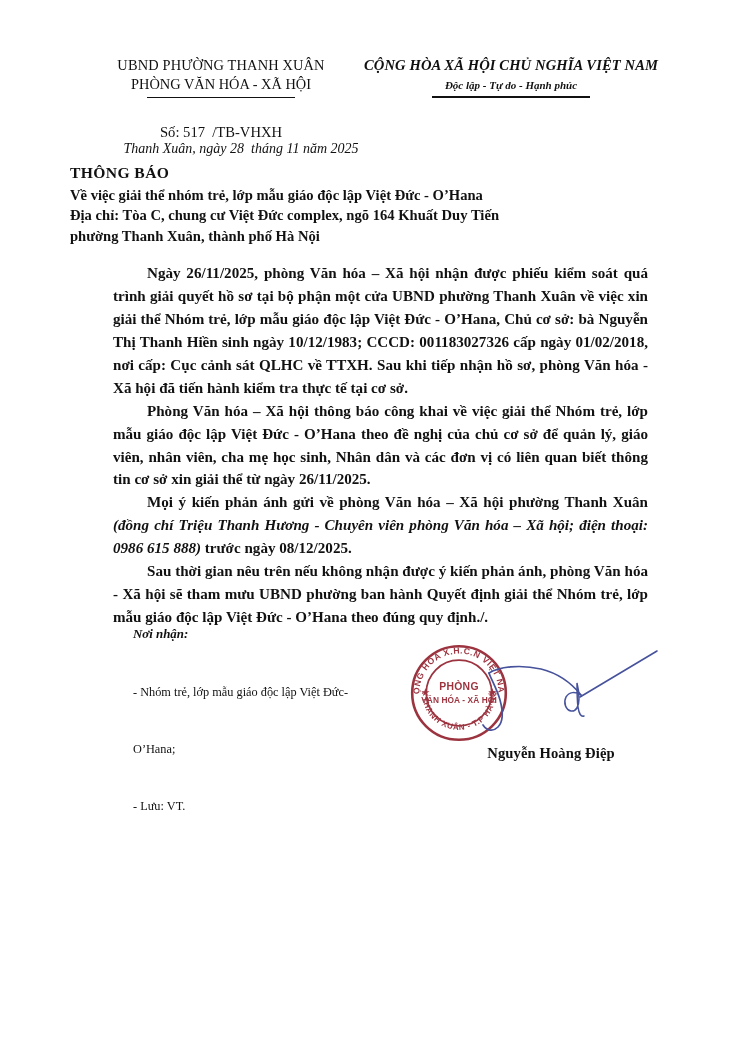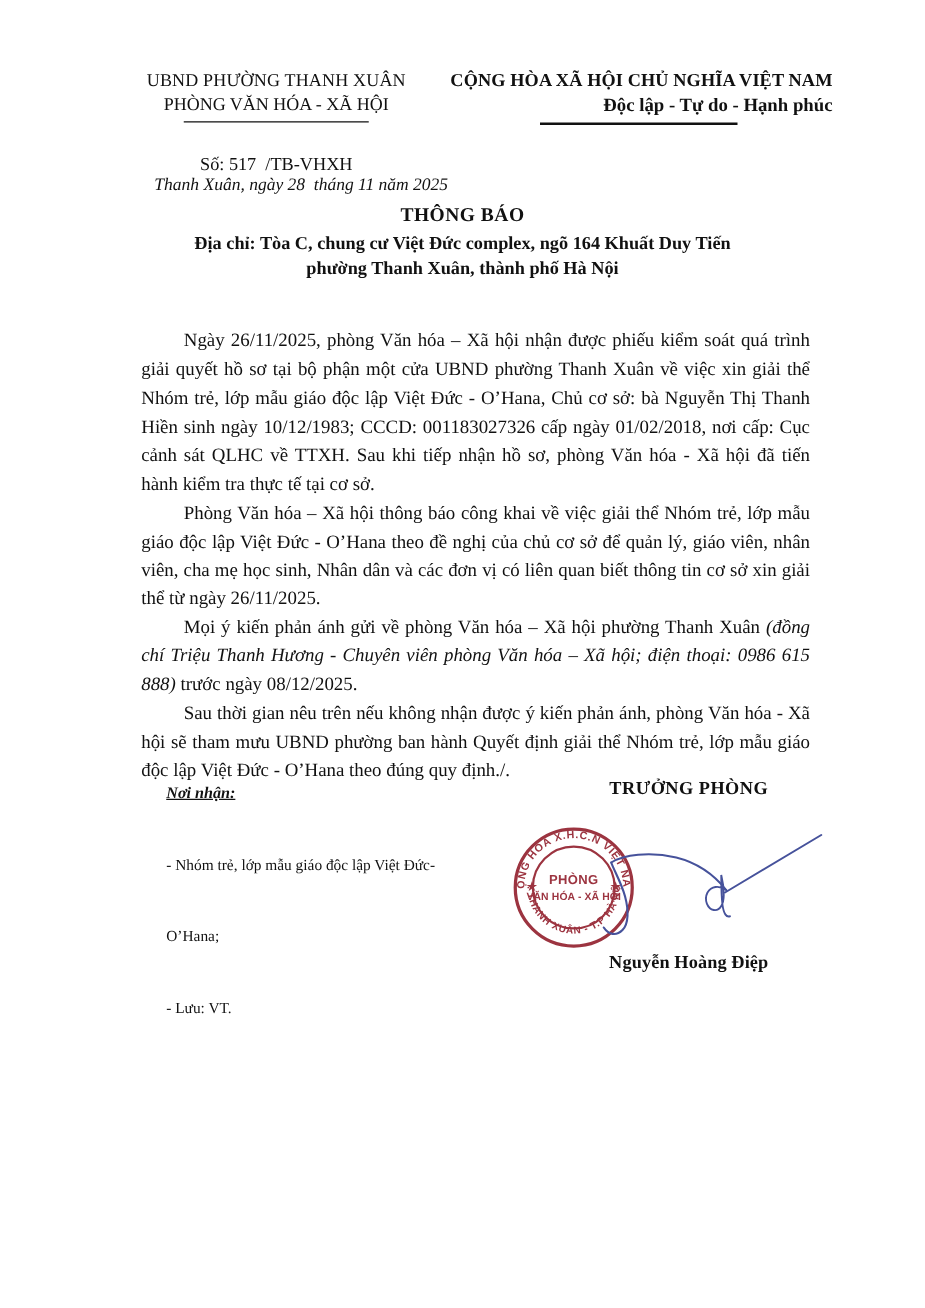--- a/index.html
+++ b/index.html
@@ -41,7 +41,8 @@
   }
   .header-right {
     width: 310px;
-    text-align: right;
+    text-align: center;
+    font-style: italic;
   }
   .hl-line1 {
     font-size: 14.4px;

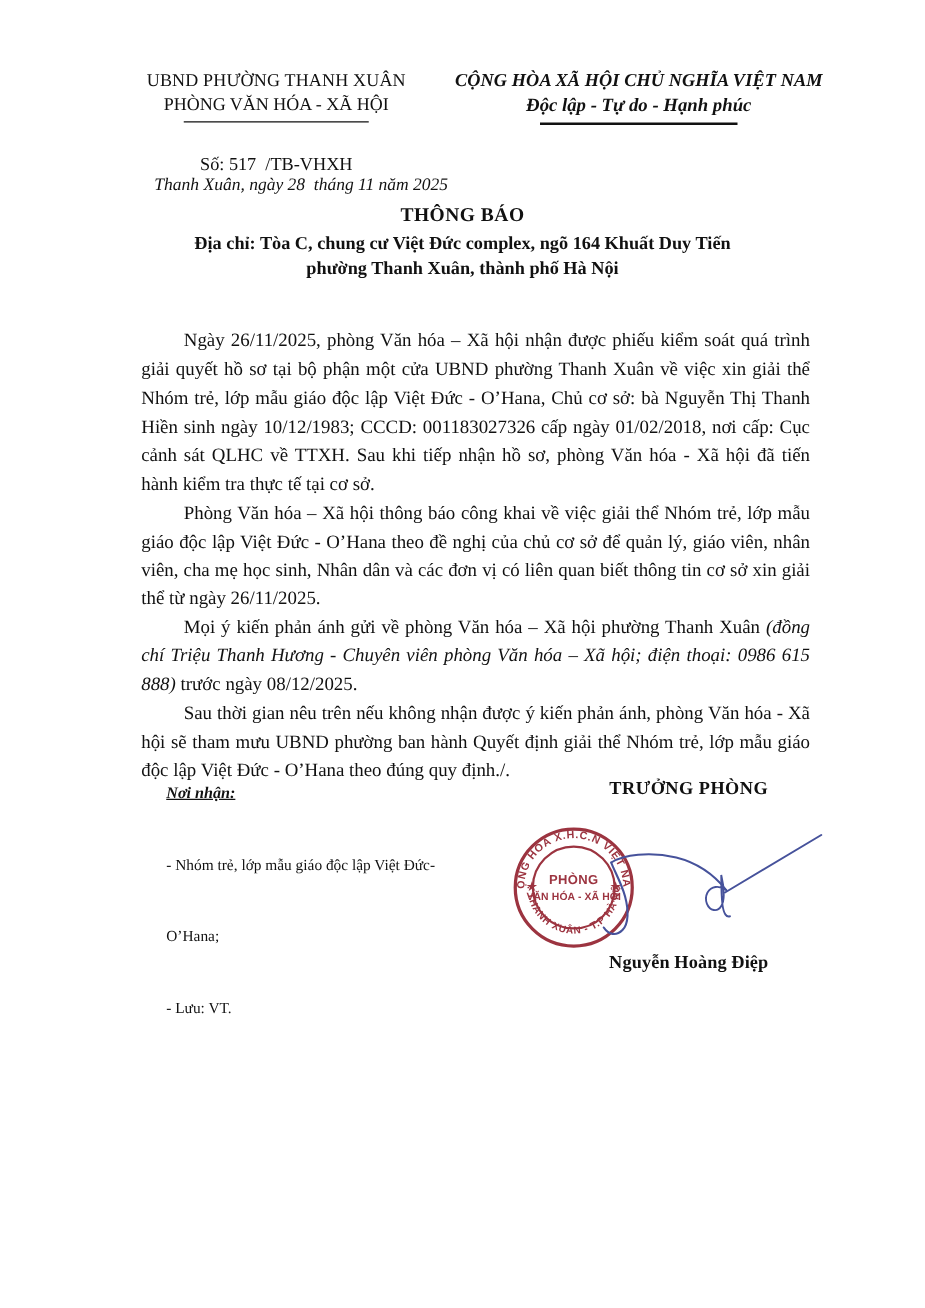--- a/index.html
+++ b/index.html
@@ -66,7 +66,7 @@
     letter-spacing: 0.1px;
   }
   .hr-line2 {
-    font-size: 15px;
+    font-size: 11px;
     font-weight: bold;
     line-height: 1.34;
     white-space: nowrap;

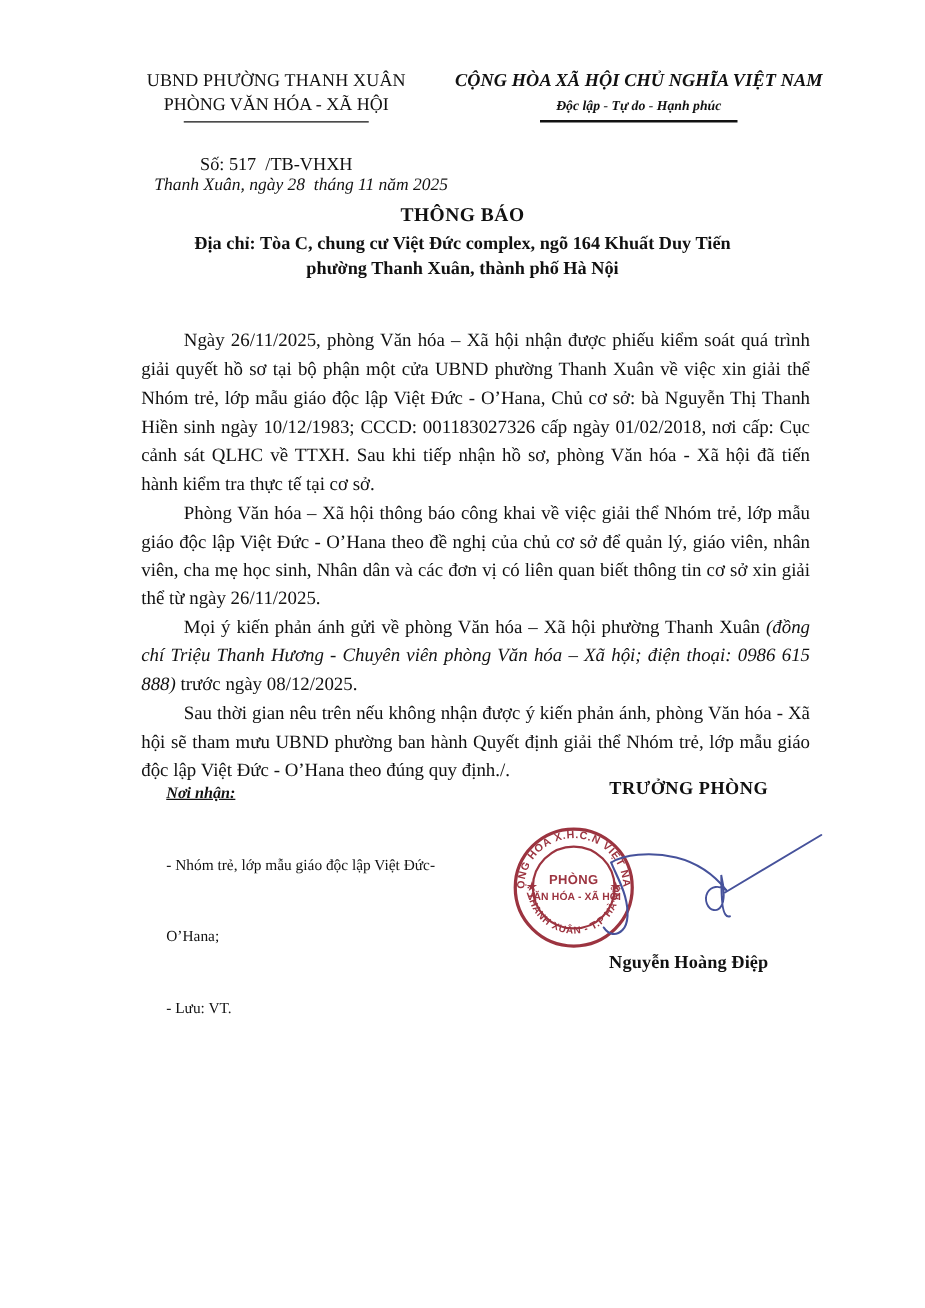--- a/index.html
+++ b/index.html
@@ -111,7 +111,6 @@
     left: 70px;
     top: 162px;
     width: 600px;
-    text-align: center;
   }
   .t-main {
     font-size: 15.6px;

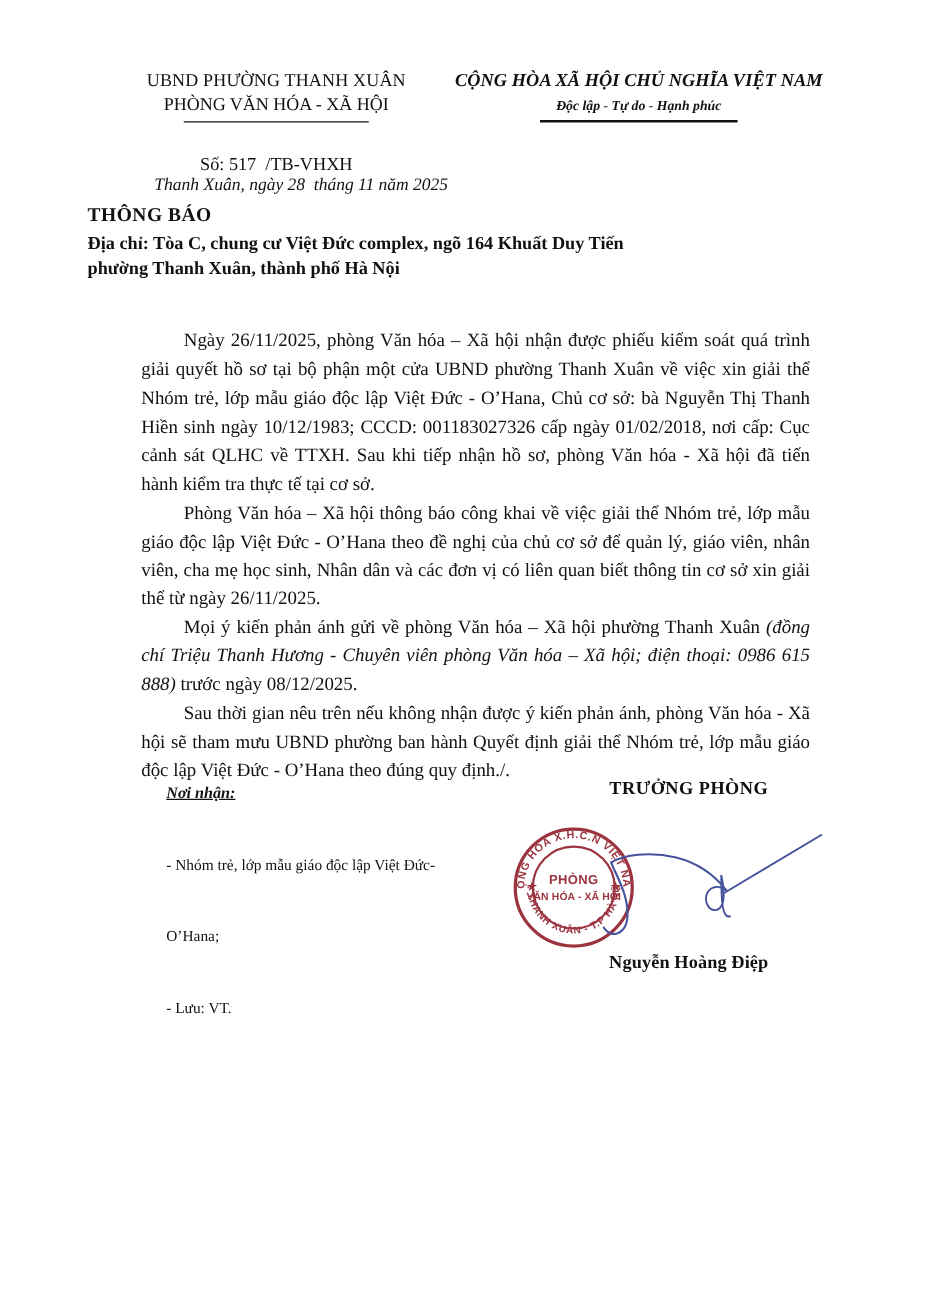--- a/index.html
+++ b/index.html
@@ -232,6 +232,7 @@
 
   <div class="titleblock">
     <div class="t-main">THÔNG BÁO</div>
+    <div class="t-sub">Về việc giải thể nhóm trẻ, lớp mẫu giáo độc lập Việt Đức - O’Hana</div>
     <div class="t-sub">Địa chỉ: Tòa C, chung cư Việt Đức complex, ngõ 164 Khuất Duy Tiến</div>
     <div class="t-sub">phường Thanh Xuân, thành phố Hà Nội</div>
   </div>

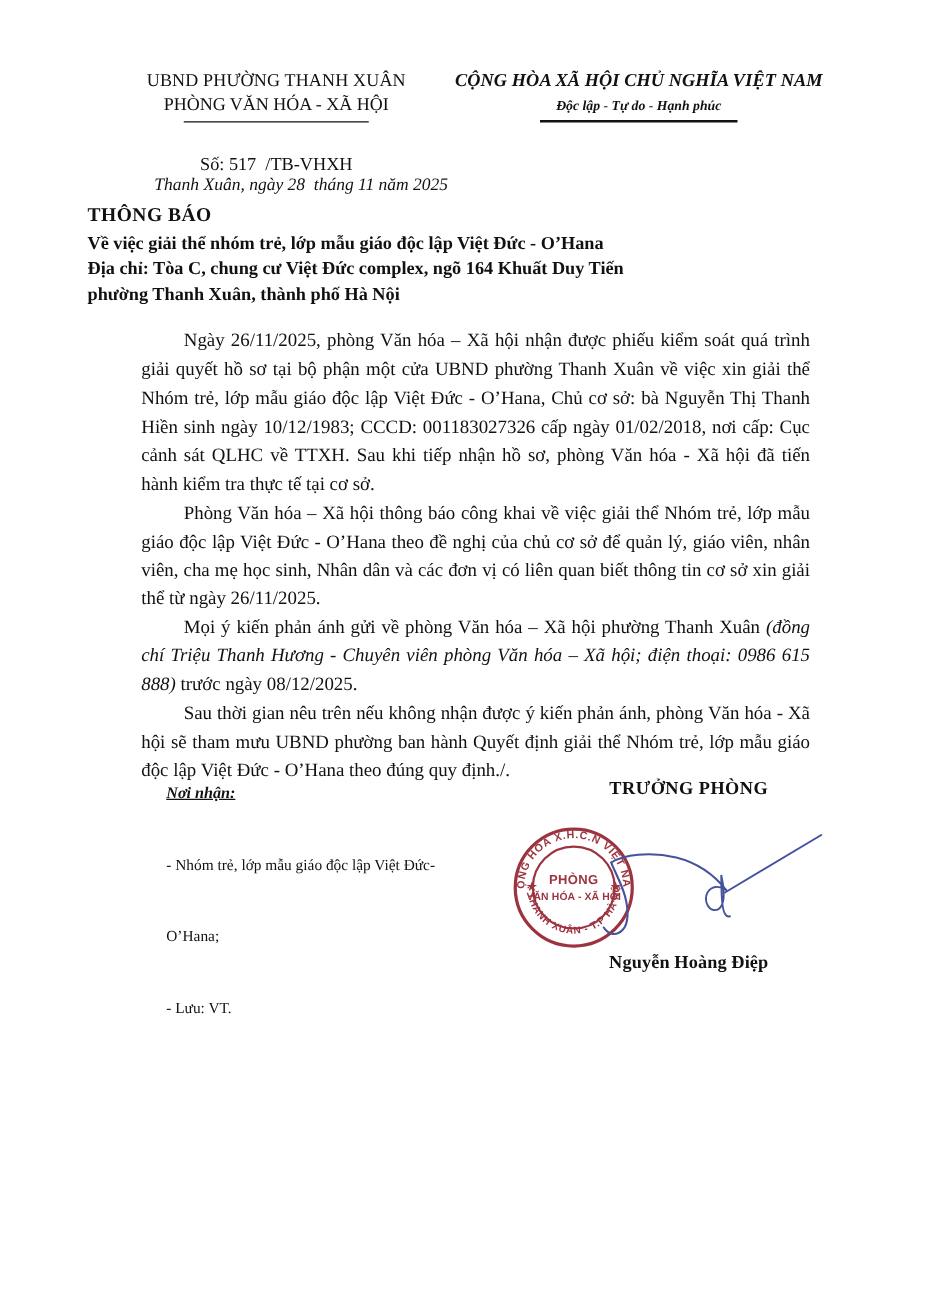--- a/index.html
+++ b/index.html
@@ -140,6 +140,7 @@
     text-indent: 34px;
     text-align: justify;
     text-justify: inter-word;
+    font-weight: bold;
   }
   .body i { font-style: italic; }
 

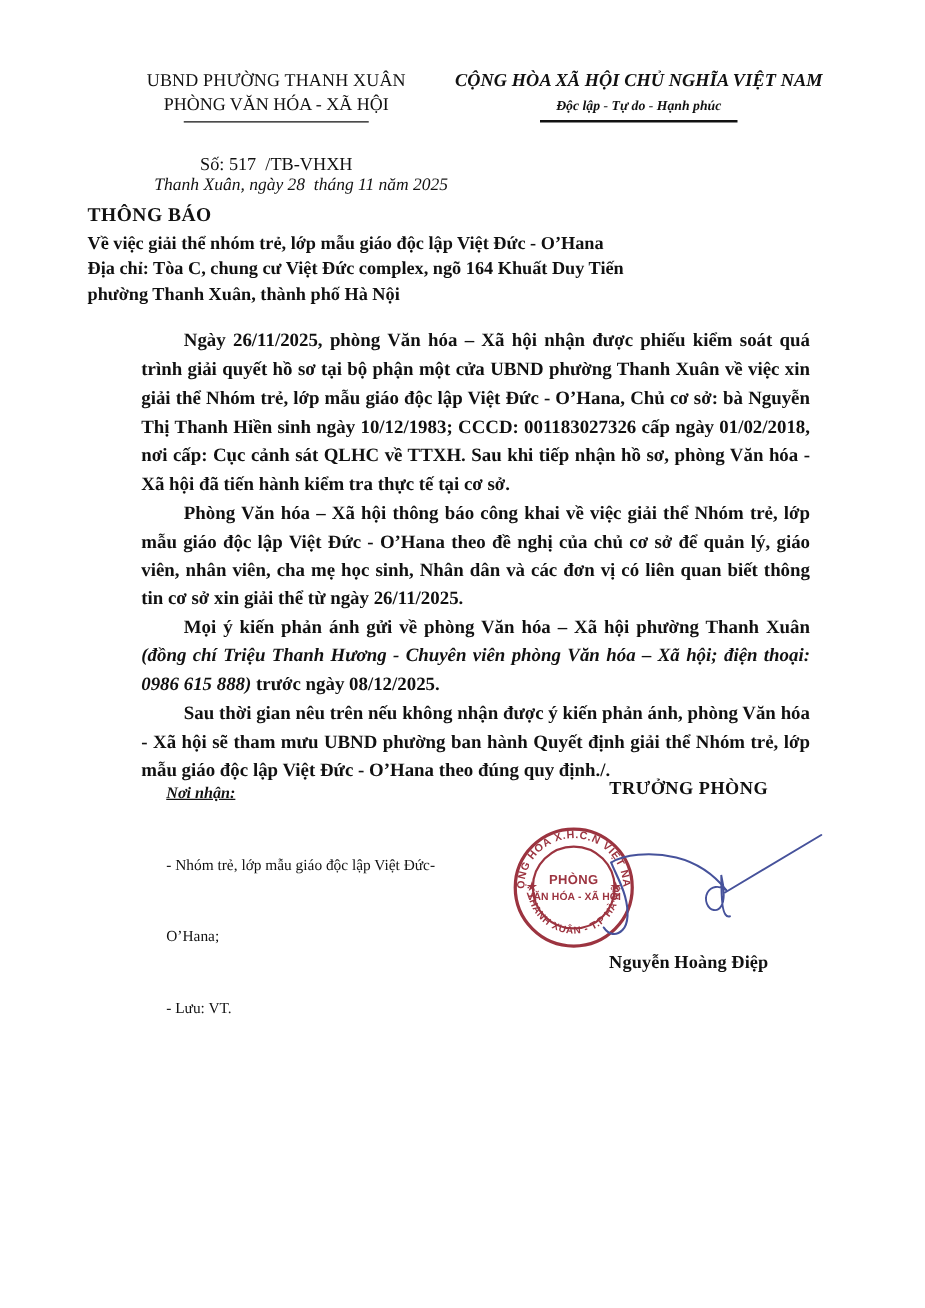--- a/index.html
+++ b/index.html
@@ -165,7 +165,6 @@
     font-size: 12.9px;
     display: block;
     margin-bottom: 1px;
-    text-decoration: underline;
   }
   .recip-item { display: block; margin-top: 40px; }
 

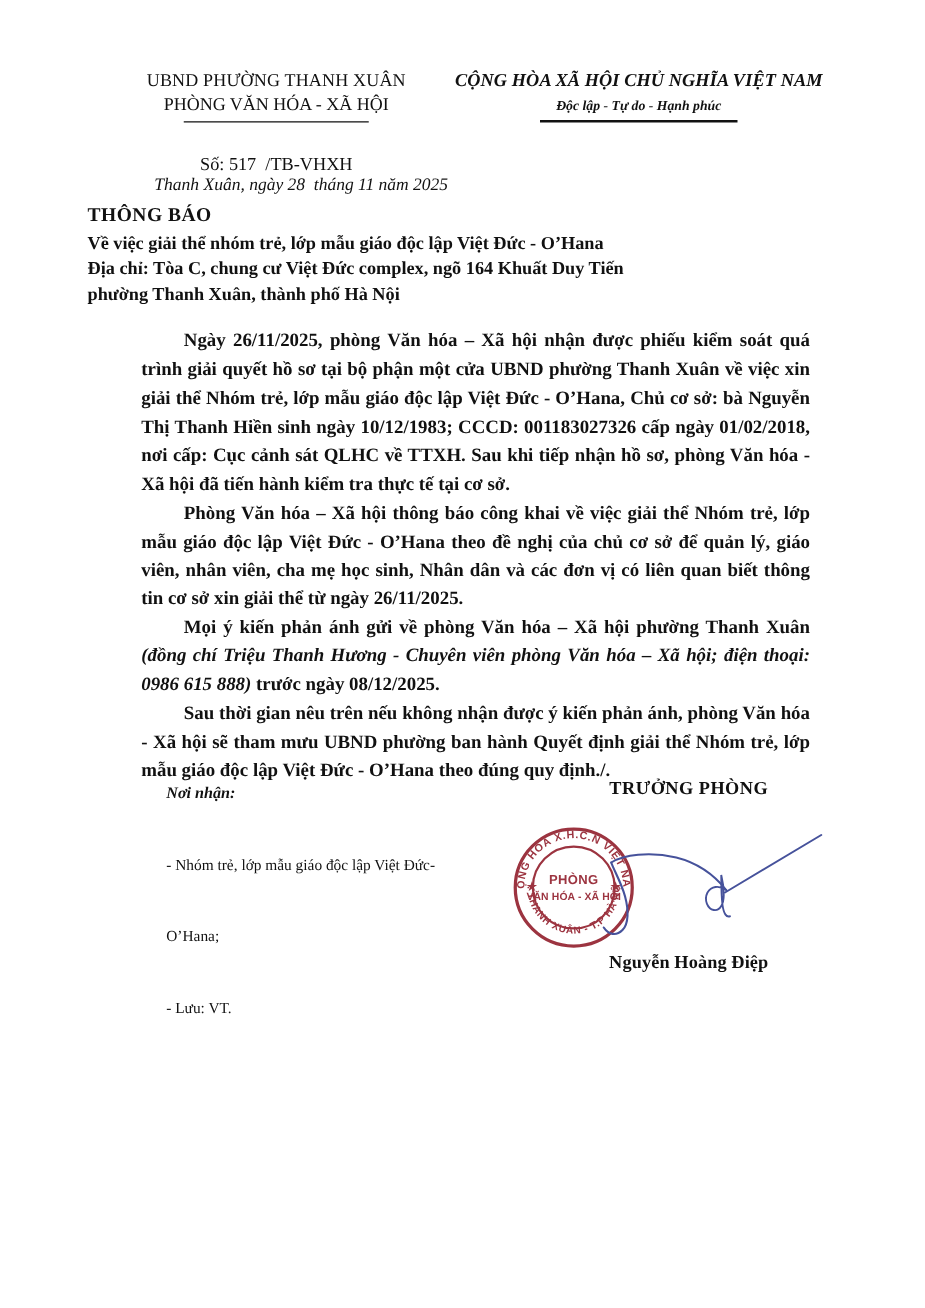--- a/index.html
+++ b/index.html
@@ -254,7 +254,6 @@
     </div>
 
     <div class="signblock">
-      <div class="sign-title">TRƯỞNG PHÒNG</div>
 
       <div class="sign-area">
 

